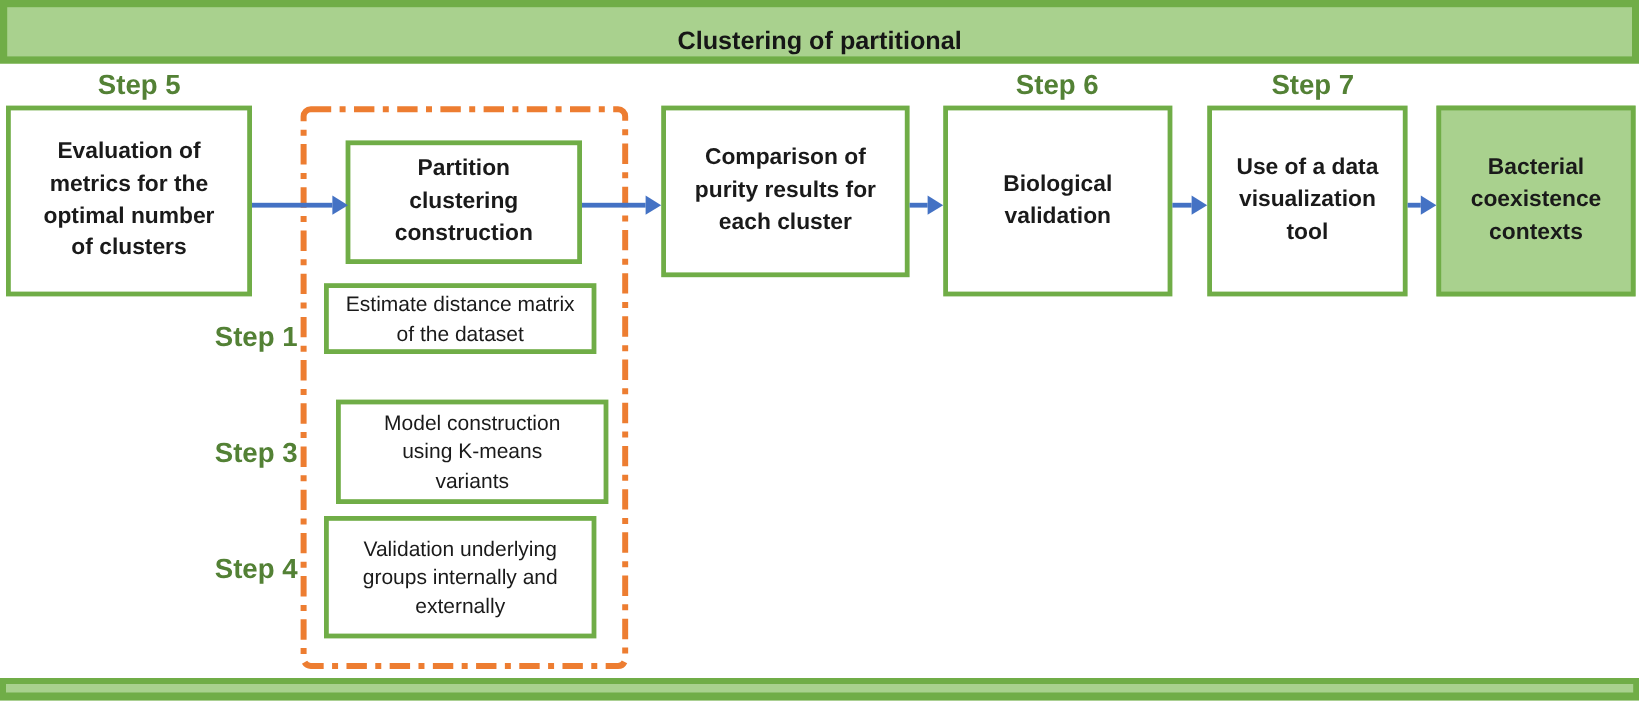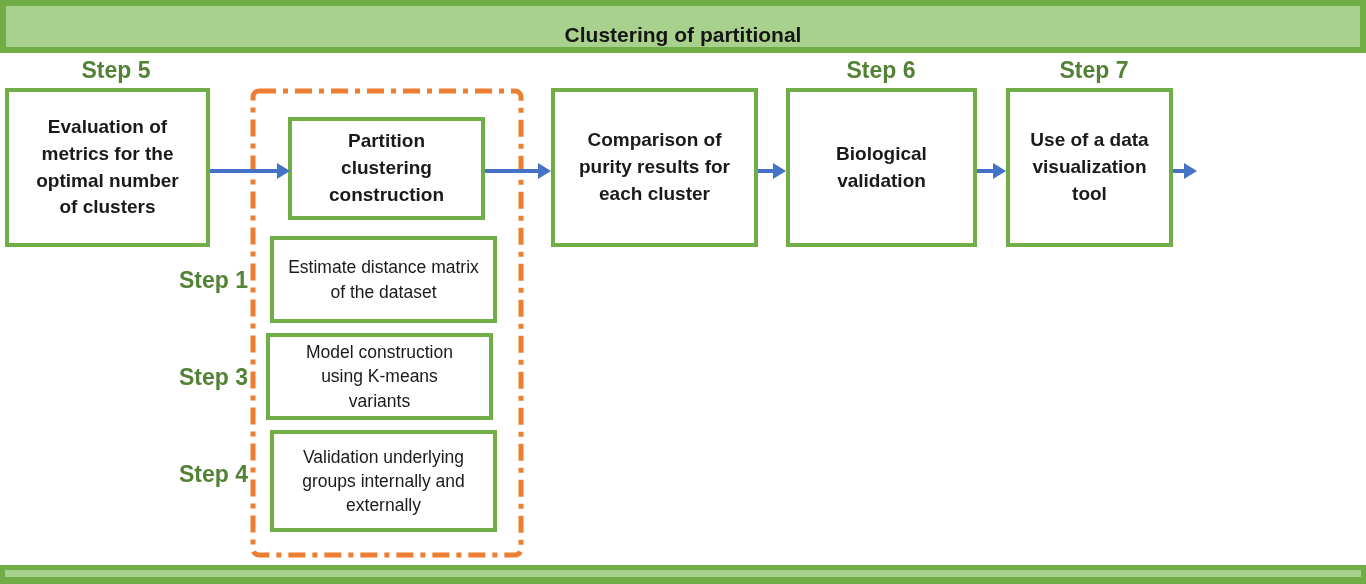--- a/index.html
+++ b/index.html
@@ -45,7 +45,7 @@
   #node-step2{left:270px;top:236px;width:227px;height:87px;padding:0 14px;}
   #node-step3{left:266px;top:333px;width:227px;height:87px;padding:0 26px;}
   #node-step4{left:270px;top:430px;width:227px;height:102px;padding:0 8px;}
-  #node-step5{left:551px;top:88px;width:207px;height:159px;padding:0 24px;}
+  #node-step5{left:551px;top:88px;width:207px;height:143px;padding:0 24px;}
   #node-step6{left:786px;top:88px;width:191px;height:159px;padding:0 24px;}
   #node-step7{left:1006px;top:88px;width:167px;height:159px;padding:0 14px;}
   #node-final{left:1197px;top:88px;width:166px;height:159px;padding:0 14px;}

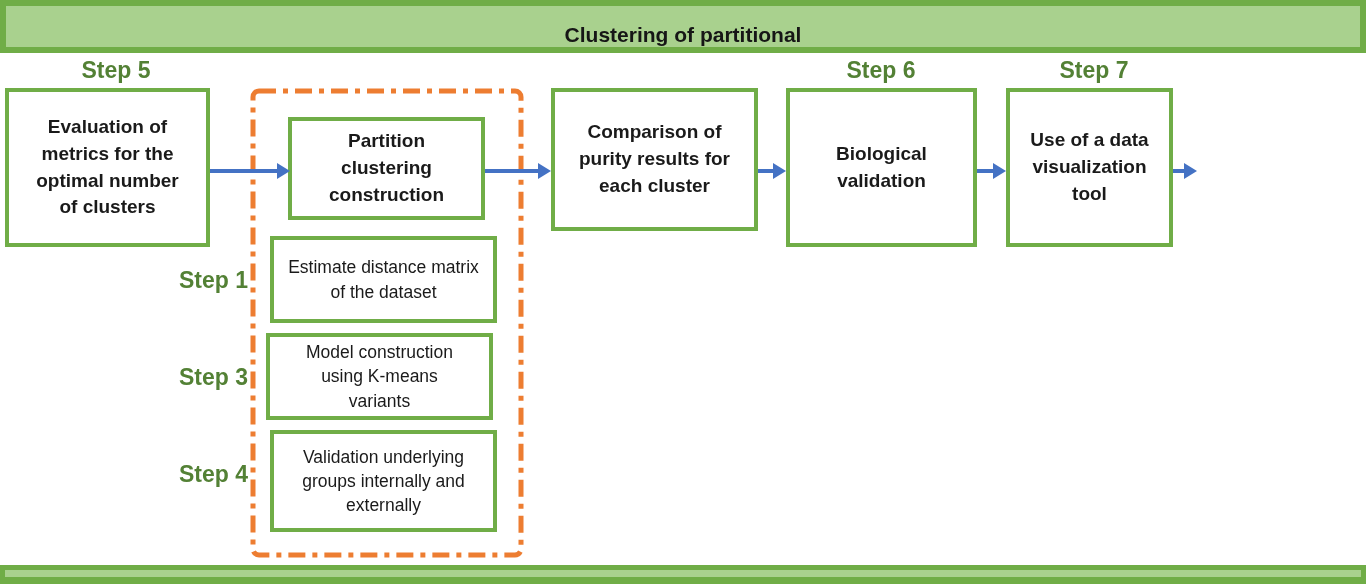--- a/index.html
+++ b/index.html
@@ -113,6 +113,9 @@
   <div class="node" id="node-step7">
     <span>Use of a data visualization tool</span>
   </div>
+  <div class="node filled" id="node-final">
+    <span>Bacterial coexistence contexts</span>
+  </div>
 
   <div class="arrow" id="arrow-1">
     <span class="shaft"></span>

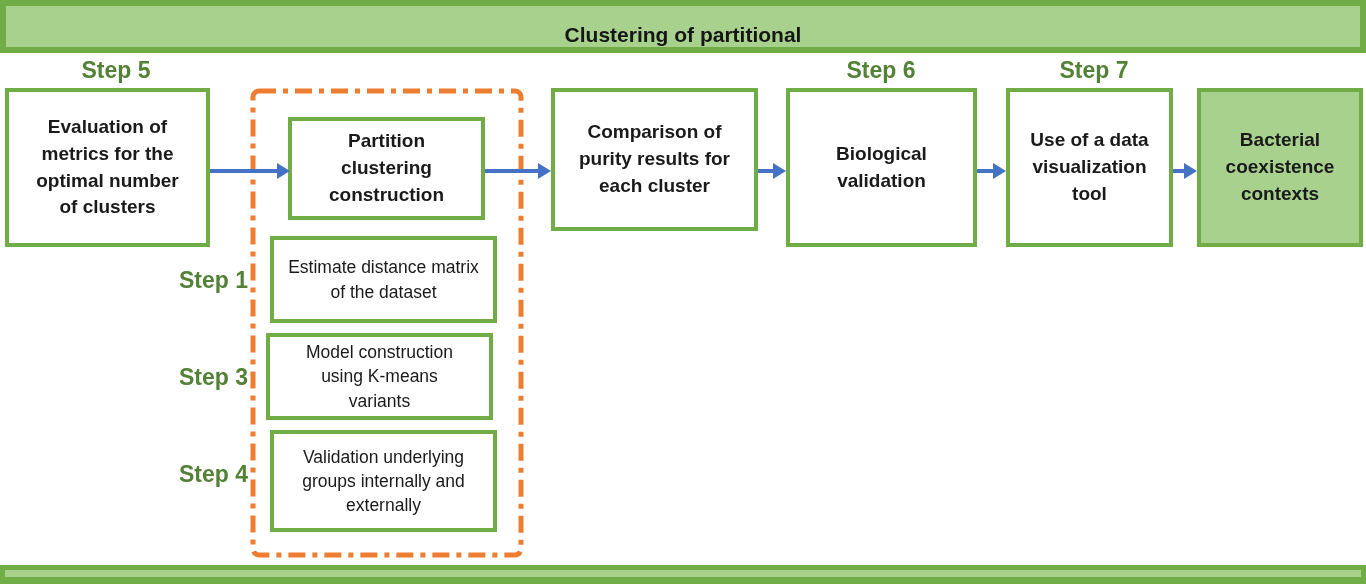--- a/index.html
+++ b/index.html
@@ -42,7 +42,7 @@
   .node.regular{font-weight:normal;font-size:17.5px;line-height:1.38;}
   #node-step1{left:5px;top:88px;width:205px;height:159px;padding:0 16px;}
   #node-partition{left:288px;top:117px;width:197px;height:103px;padding:0 32px;}
-  #node-step2{left:270px;top:236px;width:227px;height:87px;padding:0 14px;}
+  #node-step2{left:270px;top:236px;width:227px;height:59px;padding:0 14px;}
   #node-step3{left:266px;top:333px;width:227px;height:87px;padding:0 26px;}
   #node-step4{left:270px;top:430px;width:227px;height:102px;padding:0 8px;}
   #node-step5{left:551px;top:88px;width:207px;height:143px;padding:0 24px;}

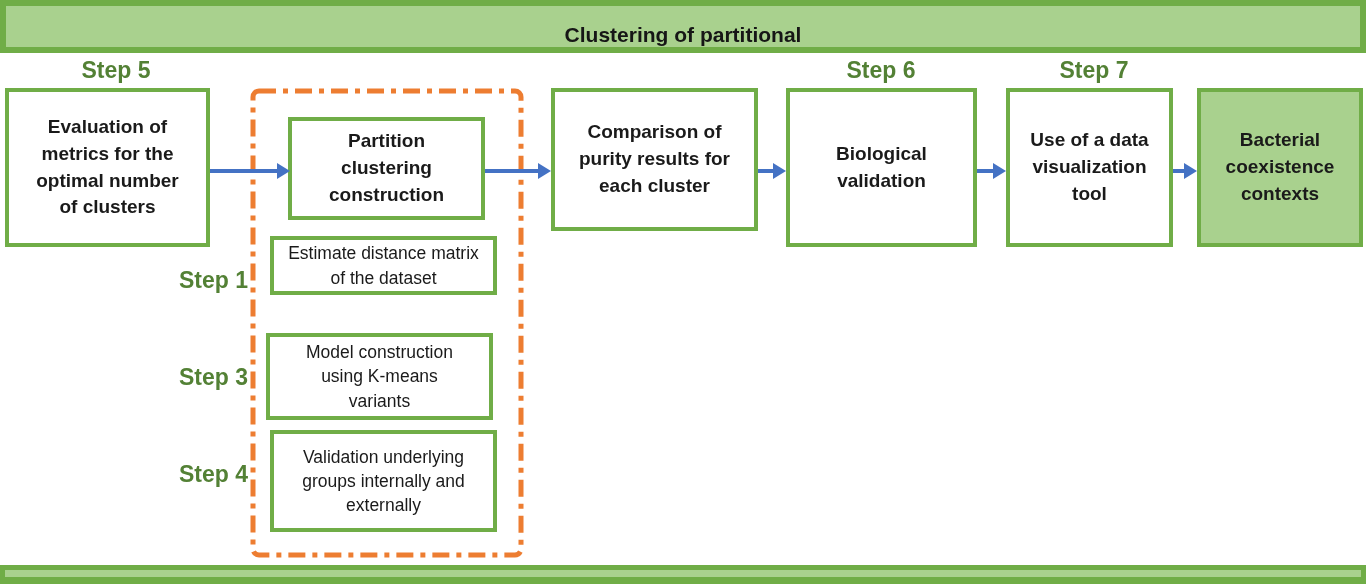--- a/index.html
+++ b/index.html
@@ -43,7 +43,7 @@
   #node-step1{left:5px;top:88px;width:205px;height:159px;padding:0 16px;}
   #node-partition{left:288px;top:117px;width:197px;height:103px;padding:0 32px;}
   #node-step2{left:270px;top:236px;width:227px;height:59px;padding:0 14px;}
-  #node-step3{left:266px;top:333px;width:227px;height:87px;padding:0 26px;}
+  #node-step3{left:280px;top:333px;width:227px;height:87px;padding:0 26px;}
   #node-step4{left:270px;top:430px;width:227px;height:102px;padding:0 8px;}
   #node-step5{left:551px;top:88px;width:207px;height:143px;padding:0 24px;}
   #node-step6{left:786px;top:88px;width:191px;height:159px;padding:0 24px;}

